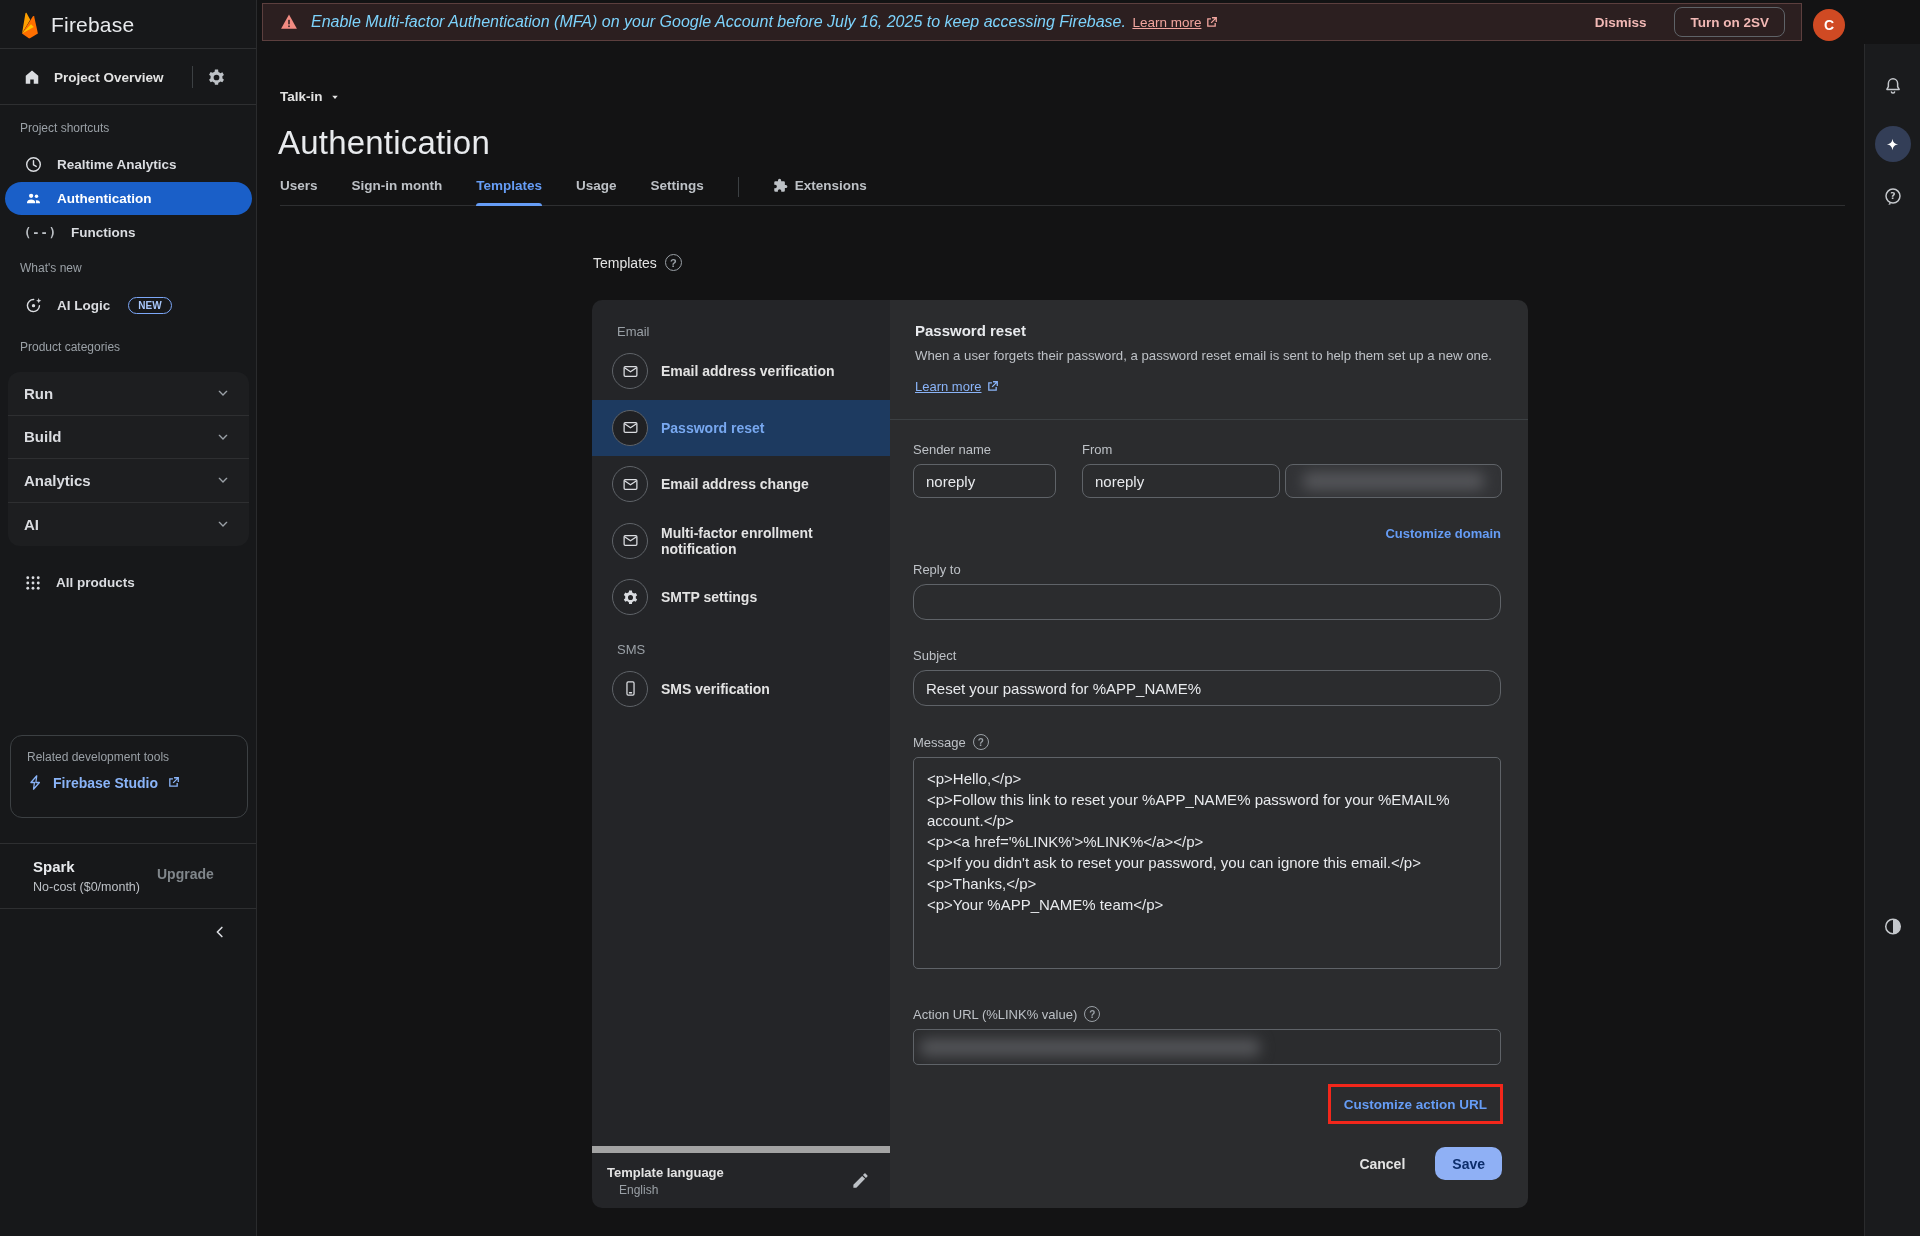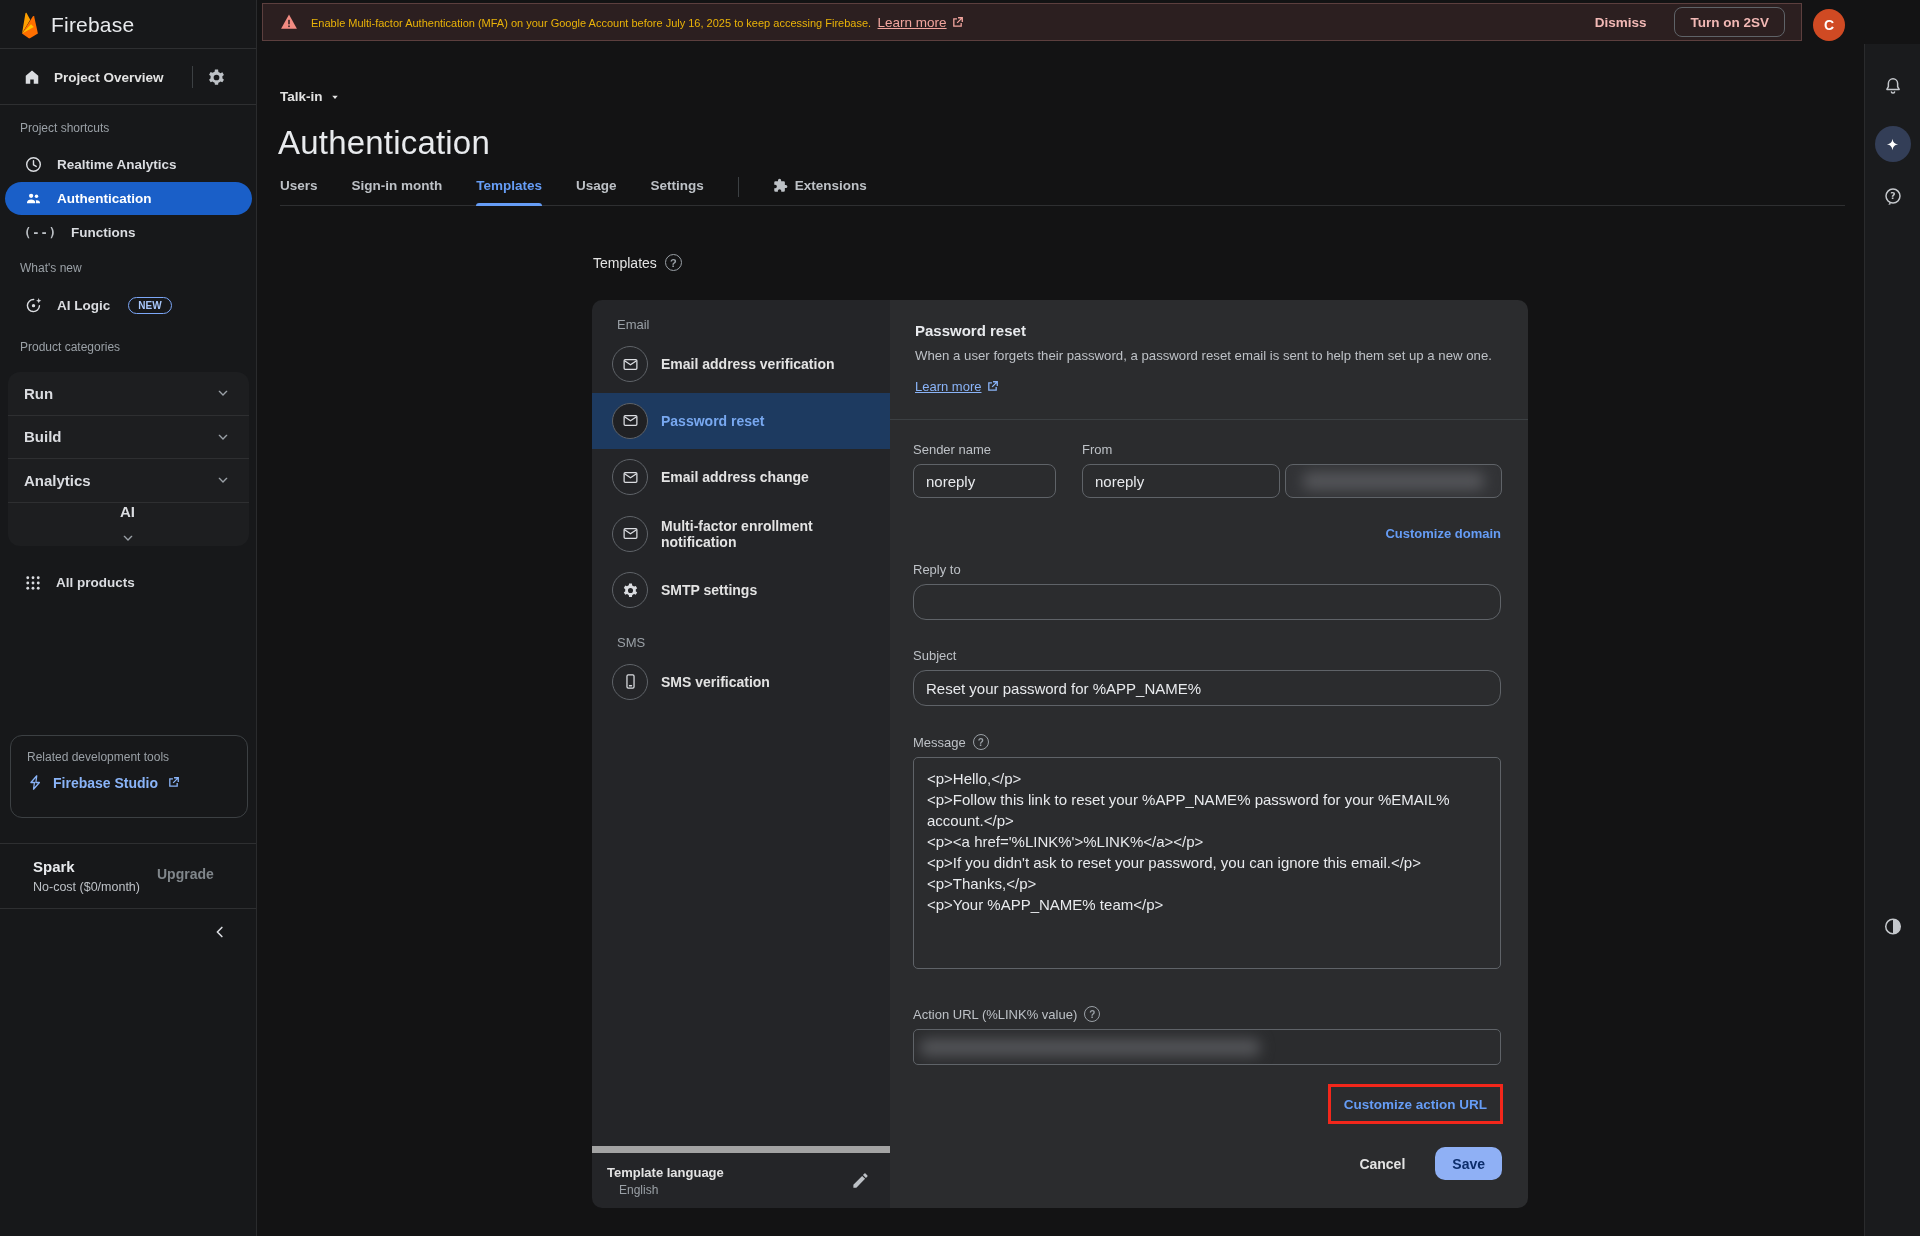--- a/index.html
+++ b/index.html
@@ -45,7 +45,7 @@
   
   .banner { position:absolute; left:262px; top:3px; width:1540px; height:38px; background:#2c1f20;
     border:1px solid #5c3f3e; display:flex; align-items:center; padding:0 16px; gap:12px; }
-  .banner-msg { font-size:11px; font-weight:500; color:#eab308; }
+  .banner-msg { font-size:16px; font-weight:500; color:#7dd3fc;font-style:italic; }
   .banner-link { font-size:13.5px; font-weight:500; color:#f2a59e; text-decoration:underline;
     display:inline-flex; align-items:center; gap:4px; cursor:pointer; margin-left:2px; }
   .banner-spacer { flex:1; }

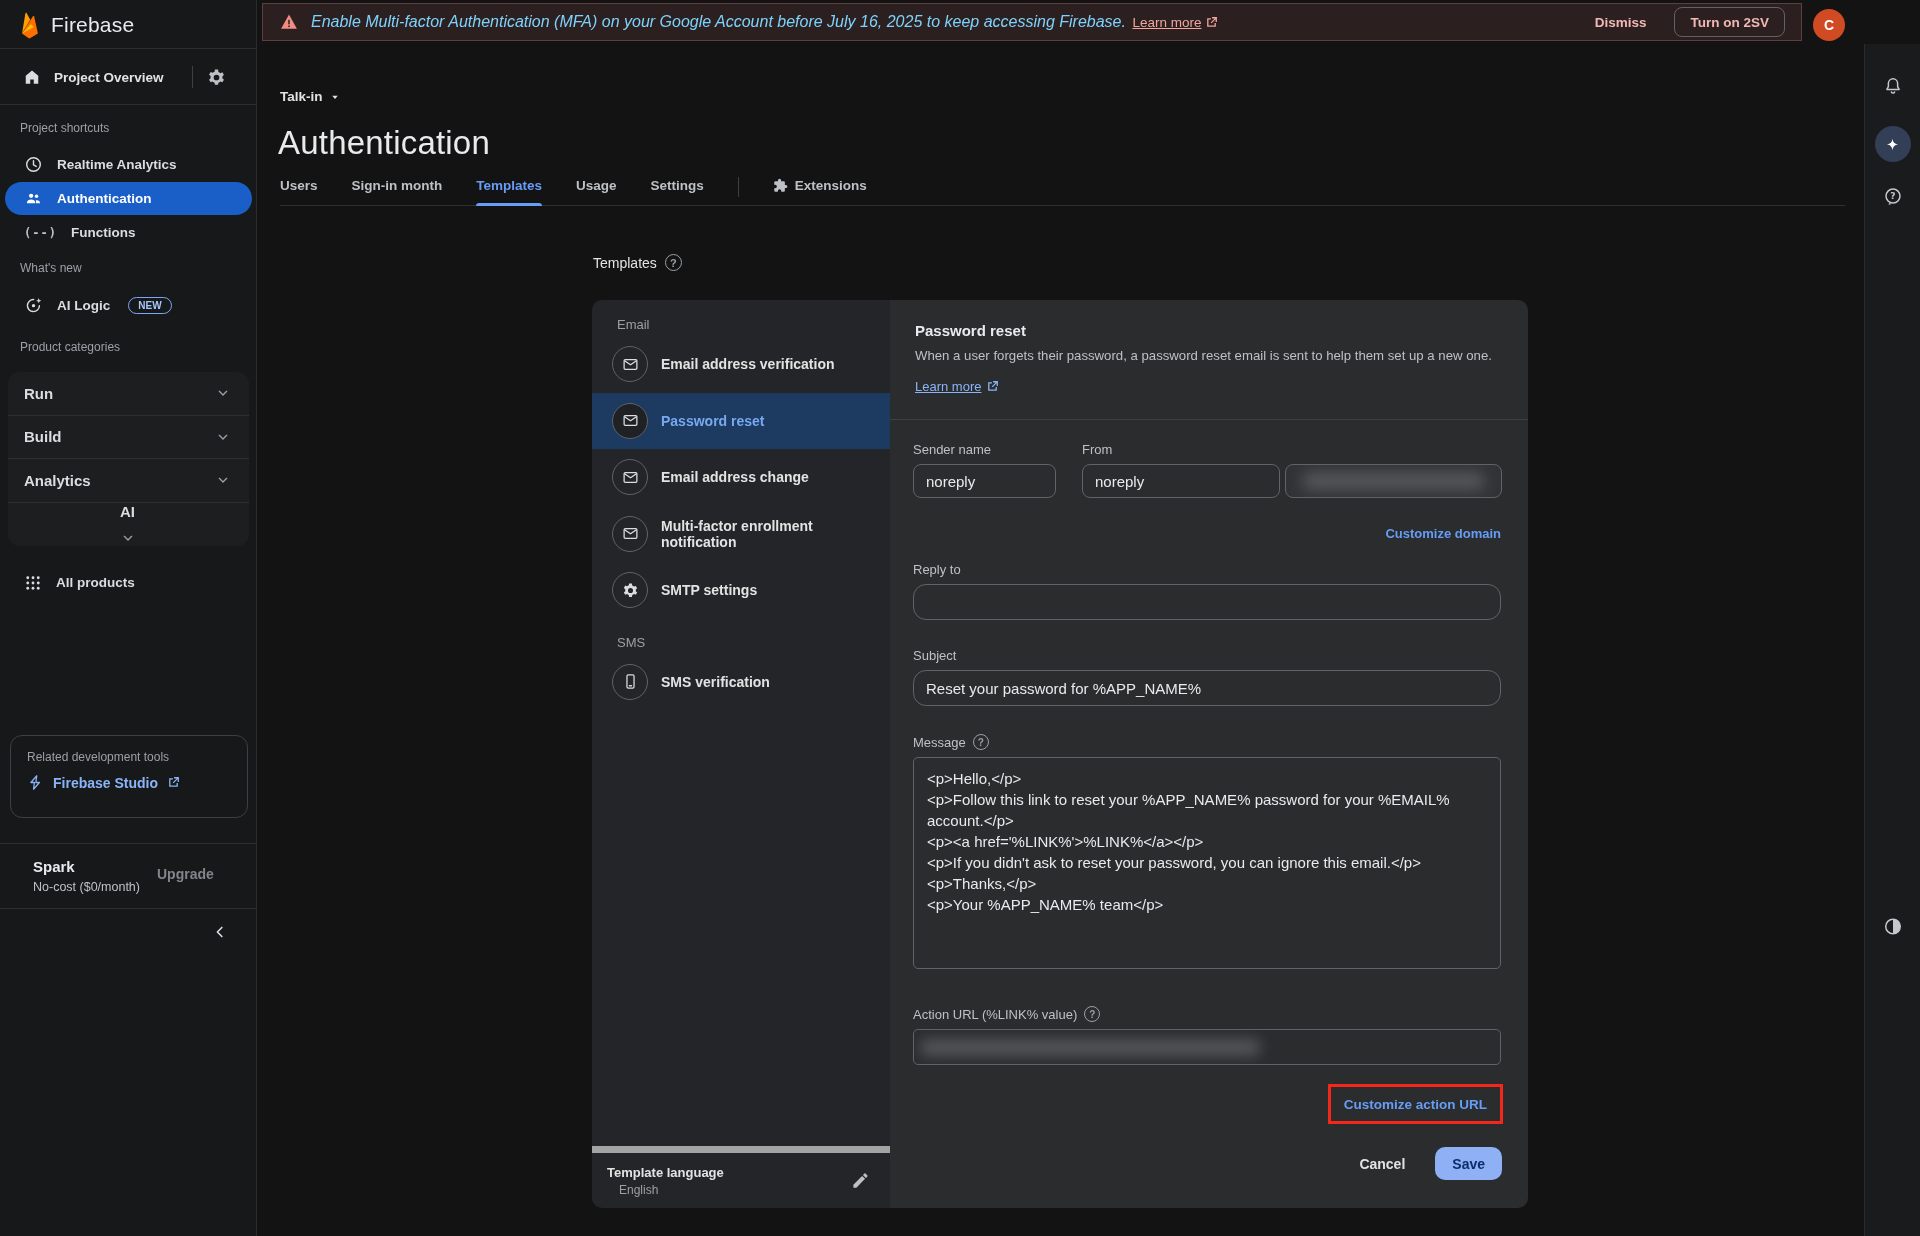--- a/index.html
+++ b/index.html
@@ -384,7 +384,7 @@
 <div class="card">
 
   <div class="list-panel">
-    <div class="section-label" style="padding-top:17px">Email</div>
+    <div class="section-label" style="padding-top:24px">Email</div>
 
     <div class="titem">
       <span class="ticon">

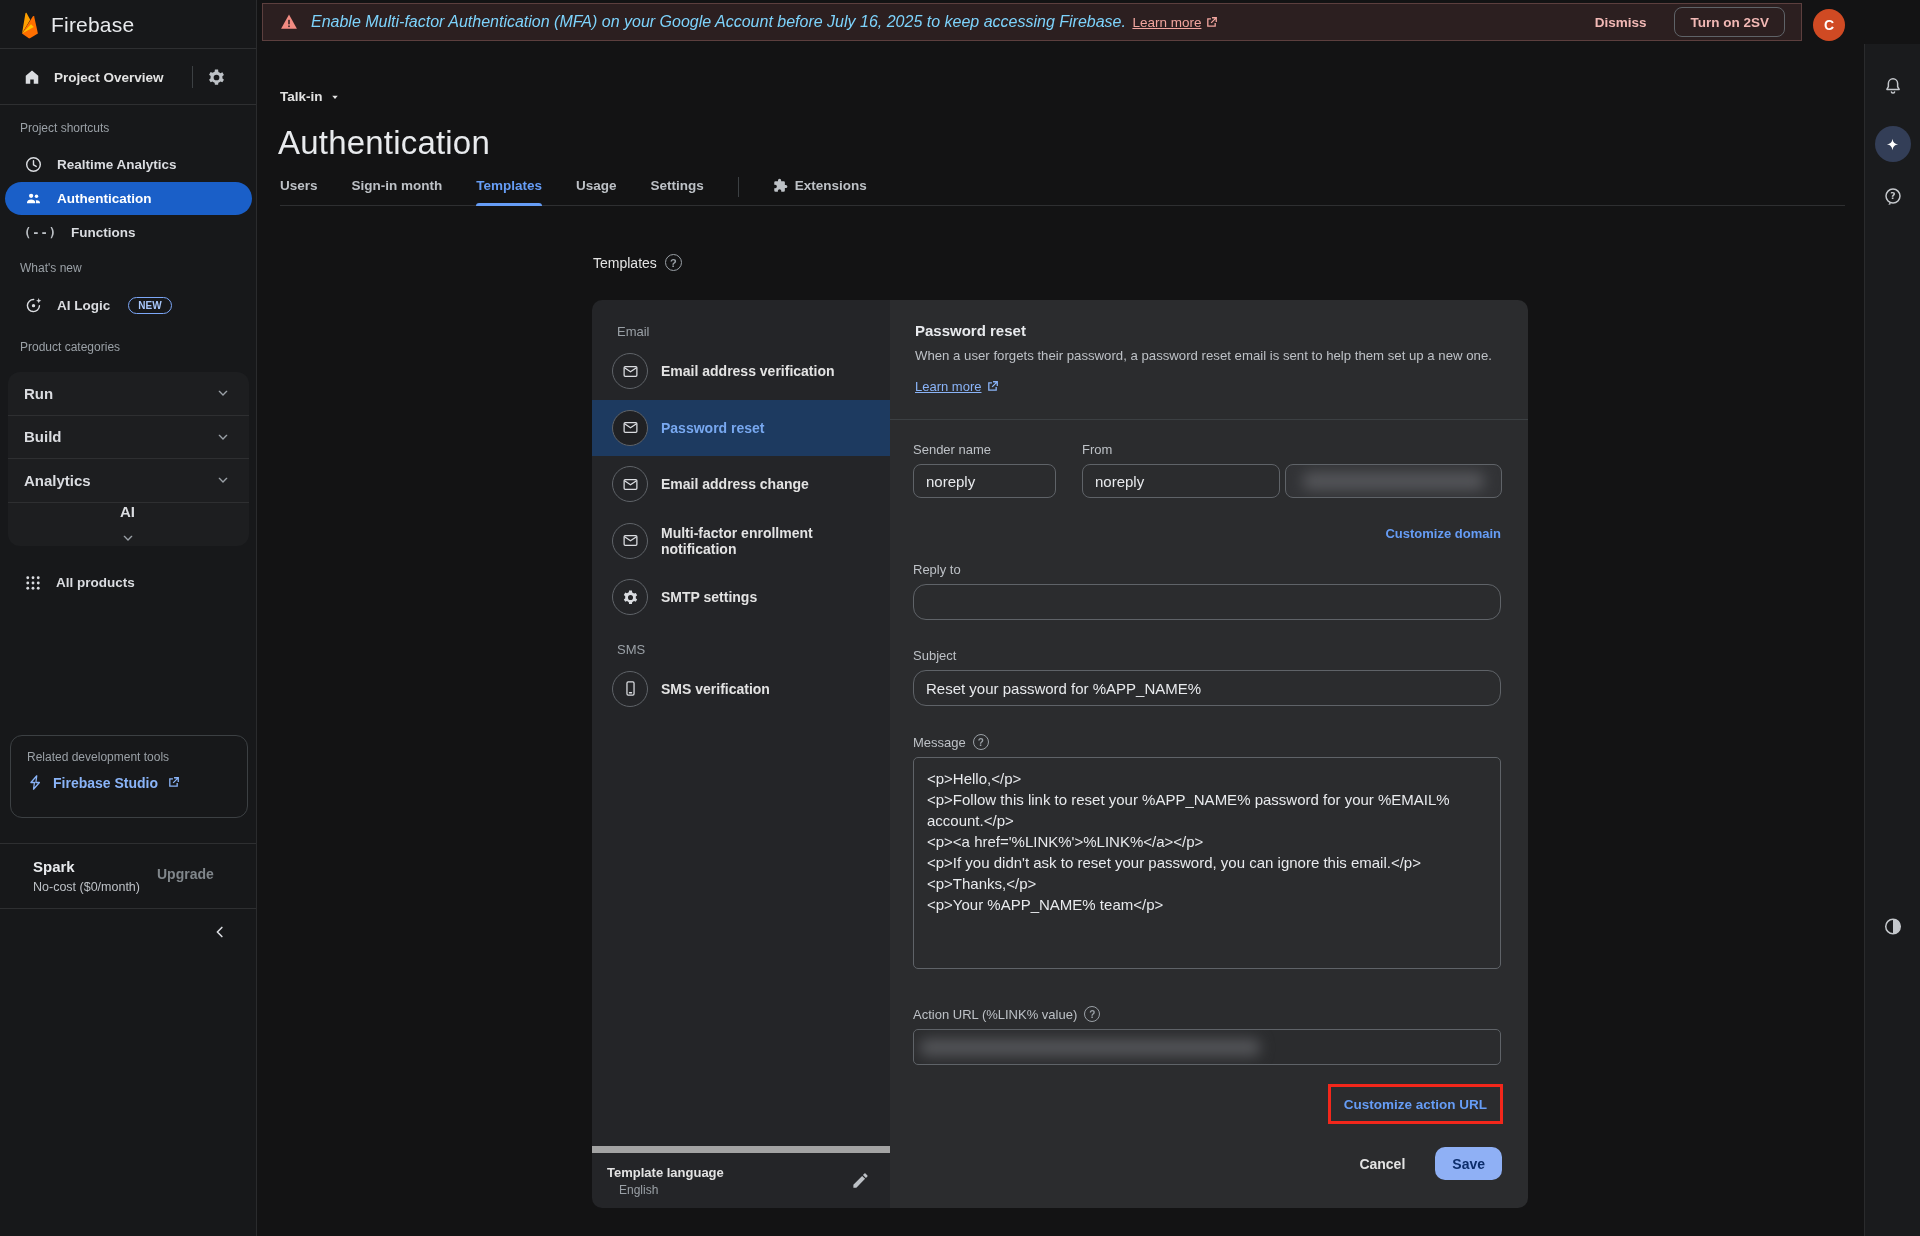--- a/index.html
+++ b/index.html
@@ -29,7 +29,7 @@
   .cat-group { position:absolute; left:8px; top:372px; width:241px; background:#1d1e20; border-radius:12px; overflow:hidden; }
   .cat-row { height:43.5px; display:flex; align-items:center; justify-content:space-between;
     padding:0 18px 0 16px; border-bottom:1px solid #2e2f31; cursor:pointer; }
-  .cat-row:last-child { border-bottom:none;flex-direction:column; }
+  .cat-row:last-child { border-bottom:none; }
   .cat-label { font-size:15px; font-weight:700; color:#dadce0; }
   .chev { color:#9aa0a6; }
   .related-box { position:absolute; left:10px; top:735px; width:238px; height:83px;

